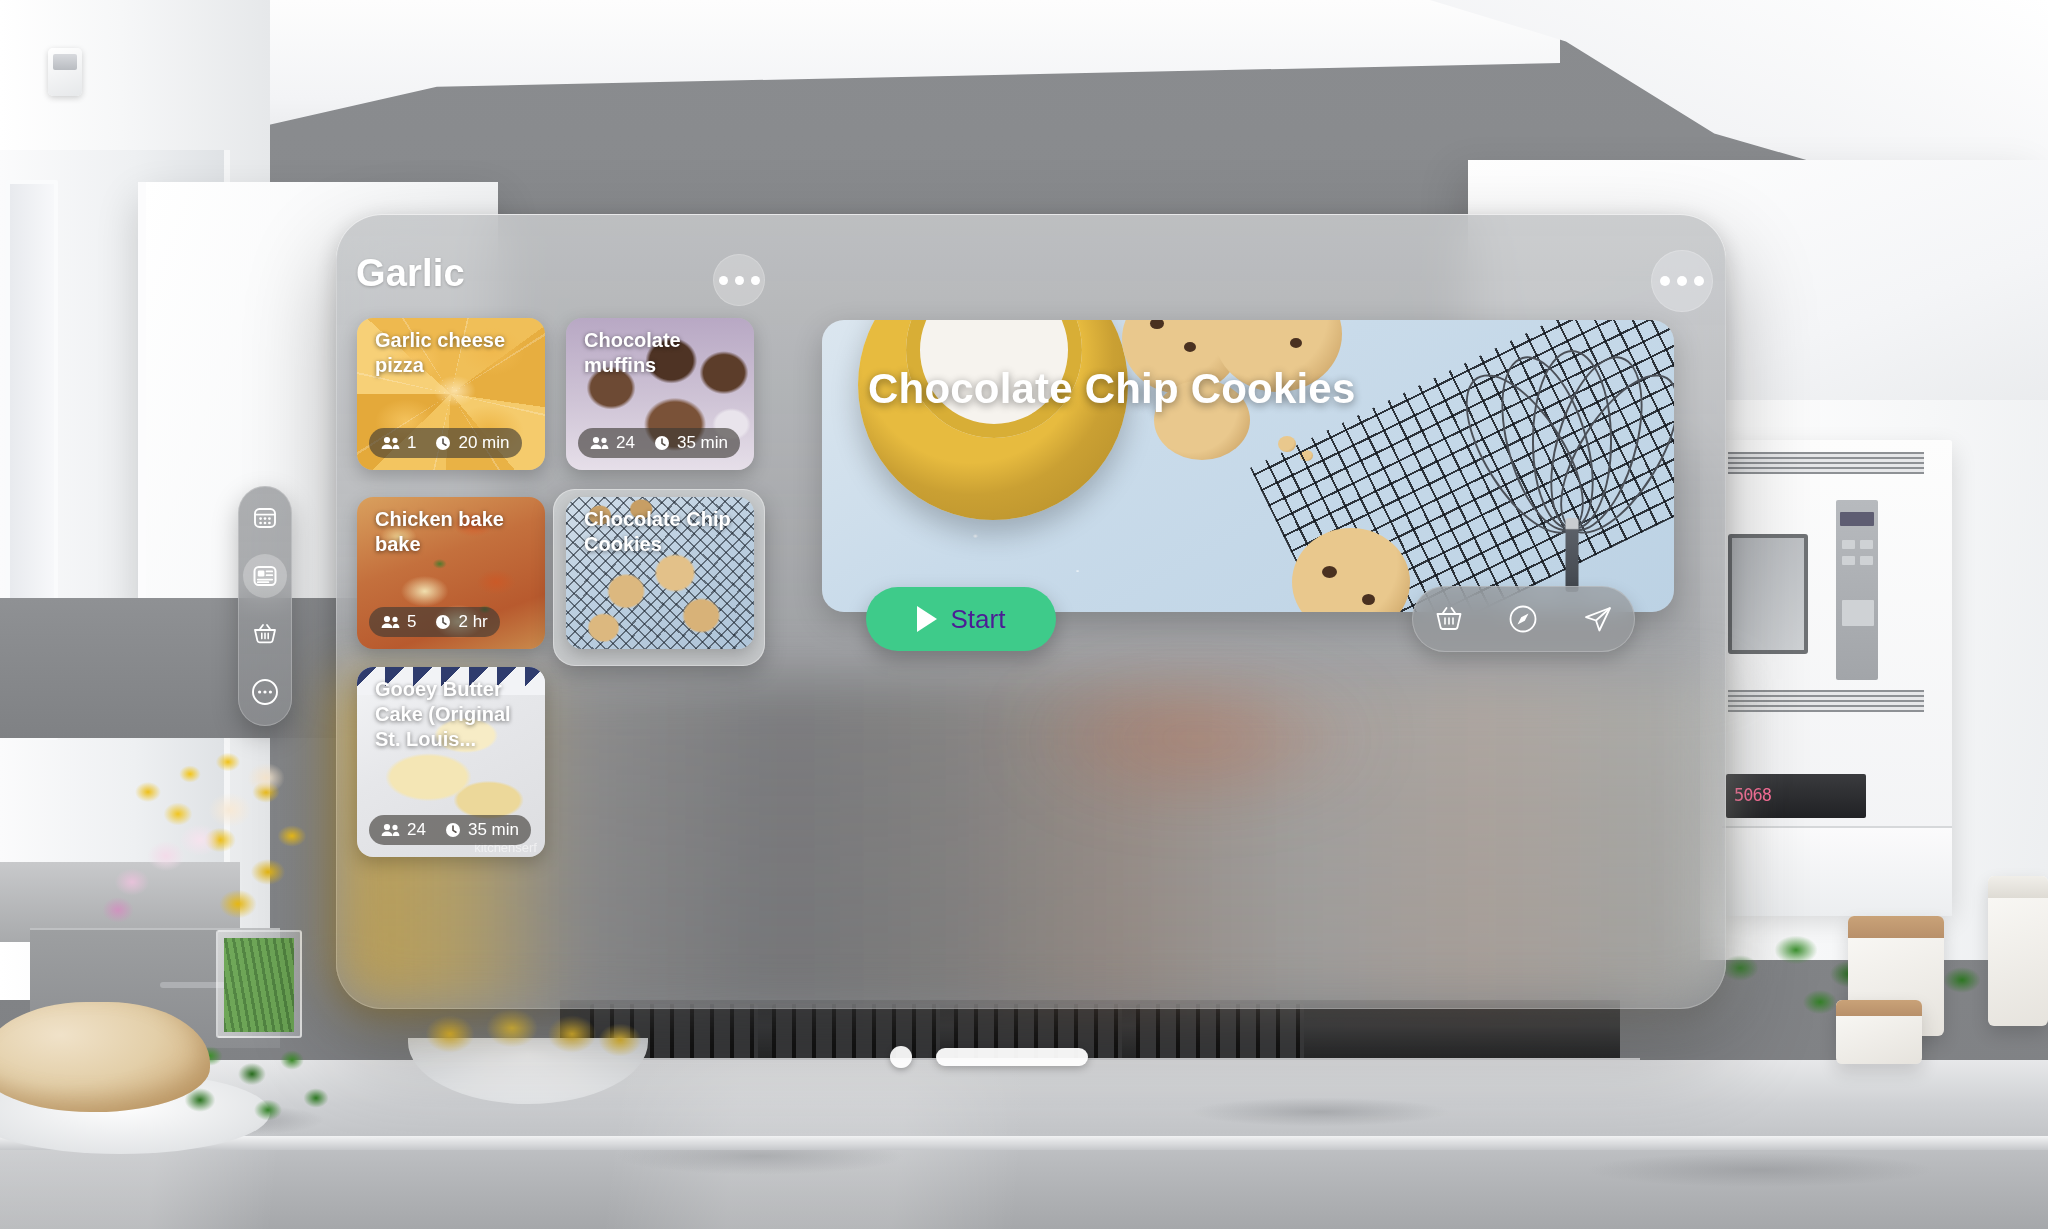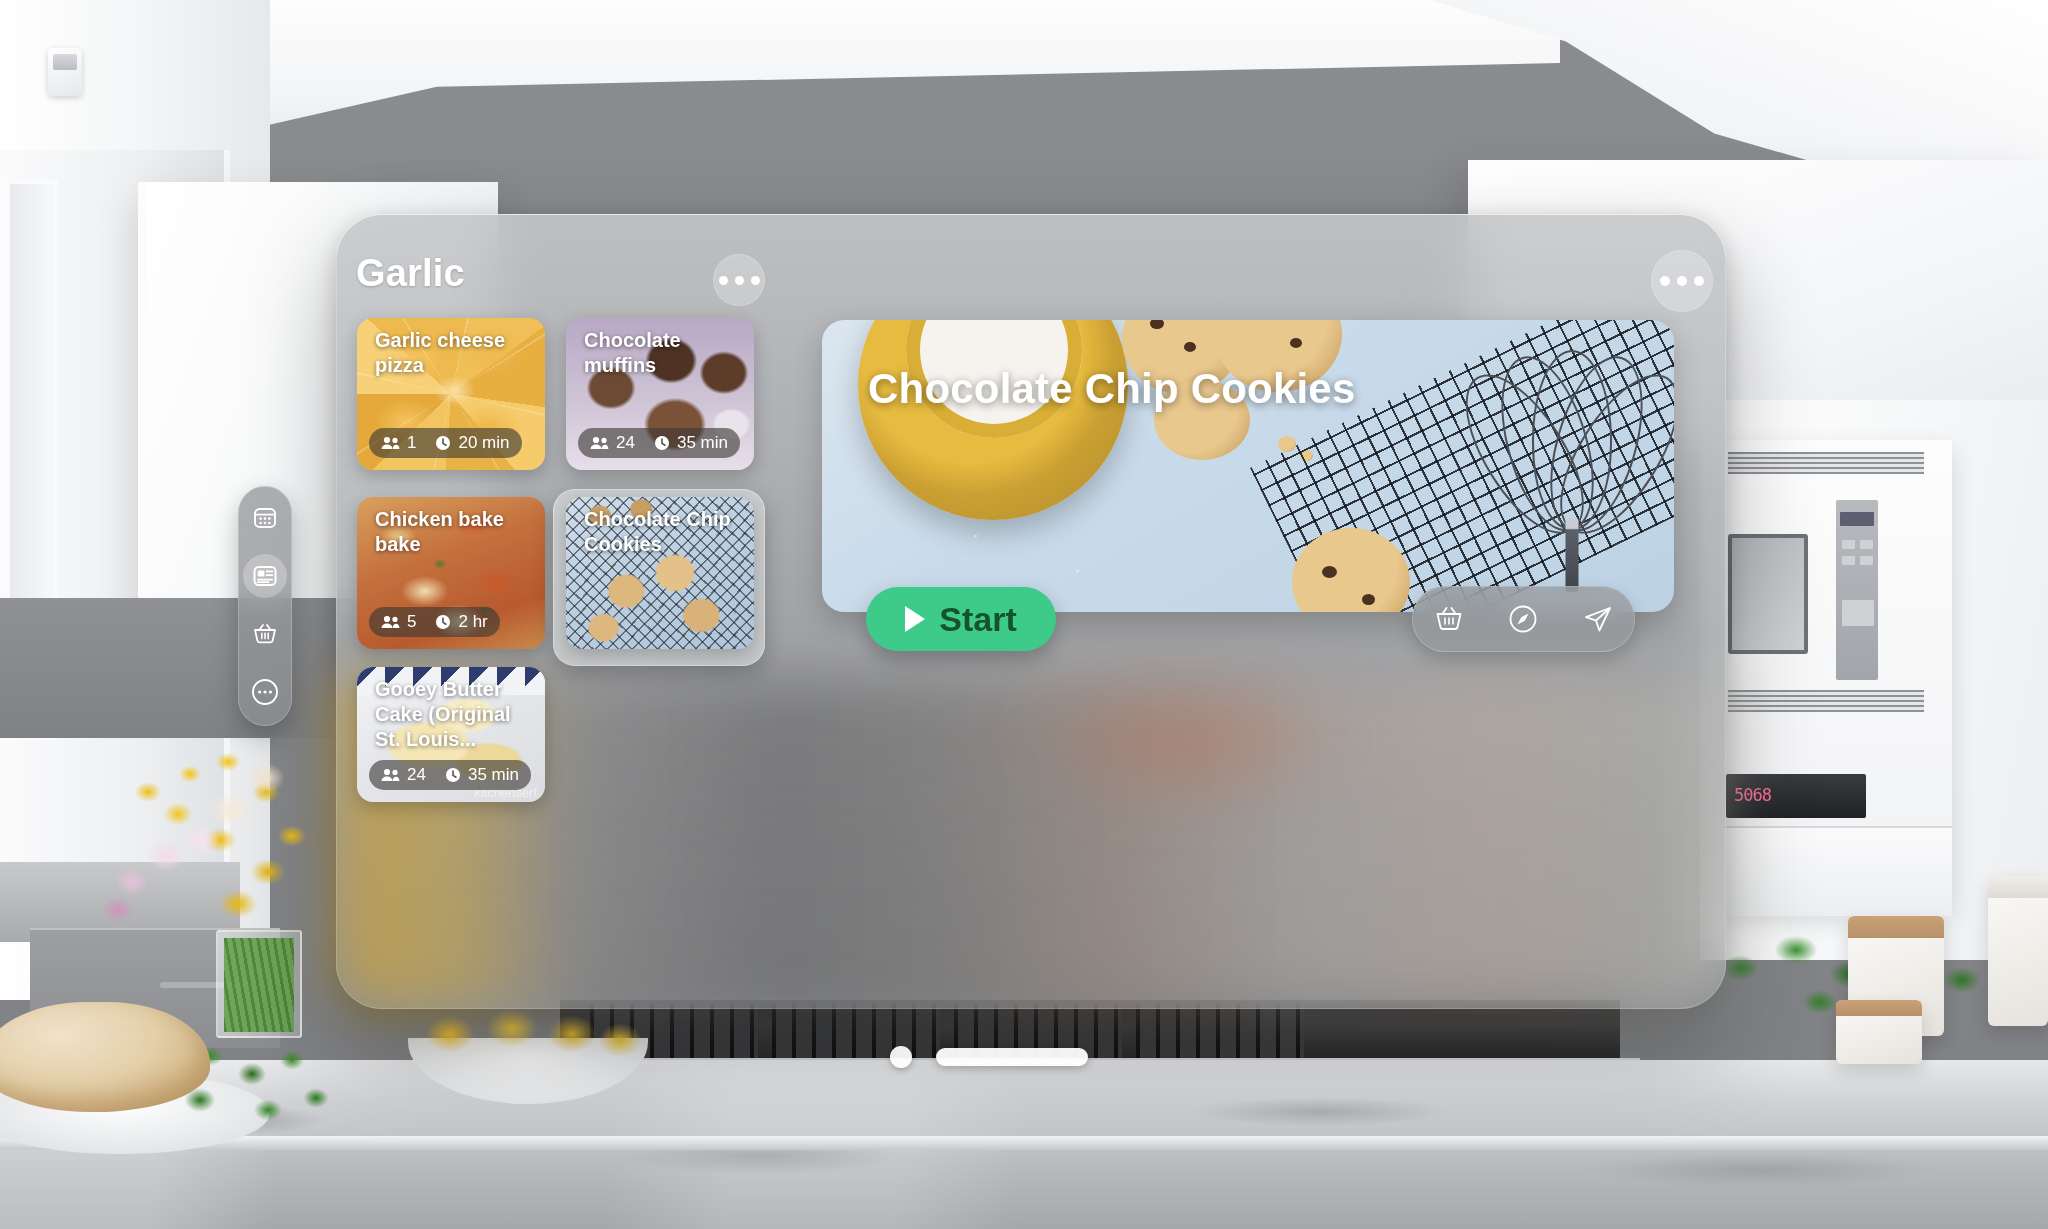--- a/index.html
+++ b/index.html
@@ -487,7 +487,7 @@
     width:0; height:0; border-left:20px solid #fff;
     border-top:13px solid transparent; border-bottom:13px solid transparent;
   }
-  #start-btn .label { color:#14532d; font-size:34px; font-weight:700; }
+  #start-btn .label { color:#4c1d95; font-size:26px; font-weight:400; }
 
   #action-bar {
     position:absolute; left:1412px; top:586px; width:223px; height:66px;

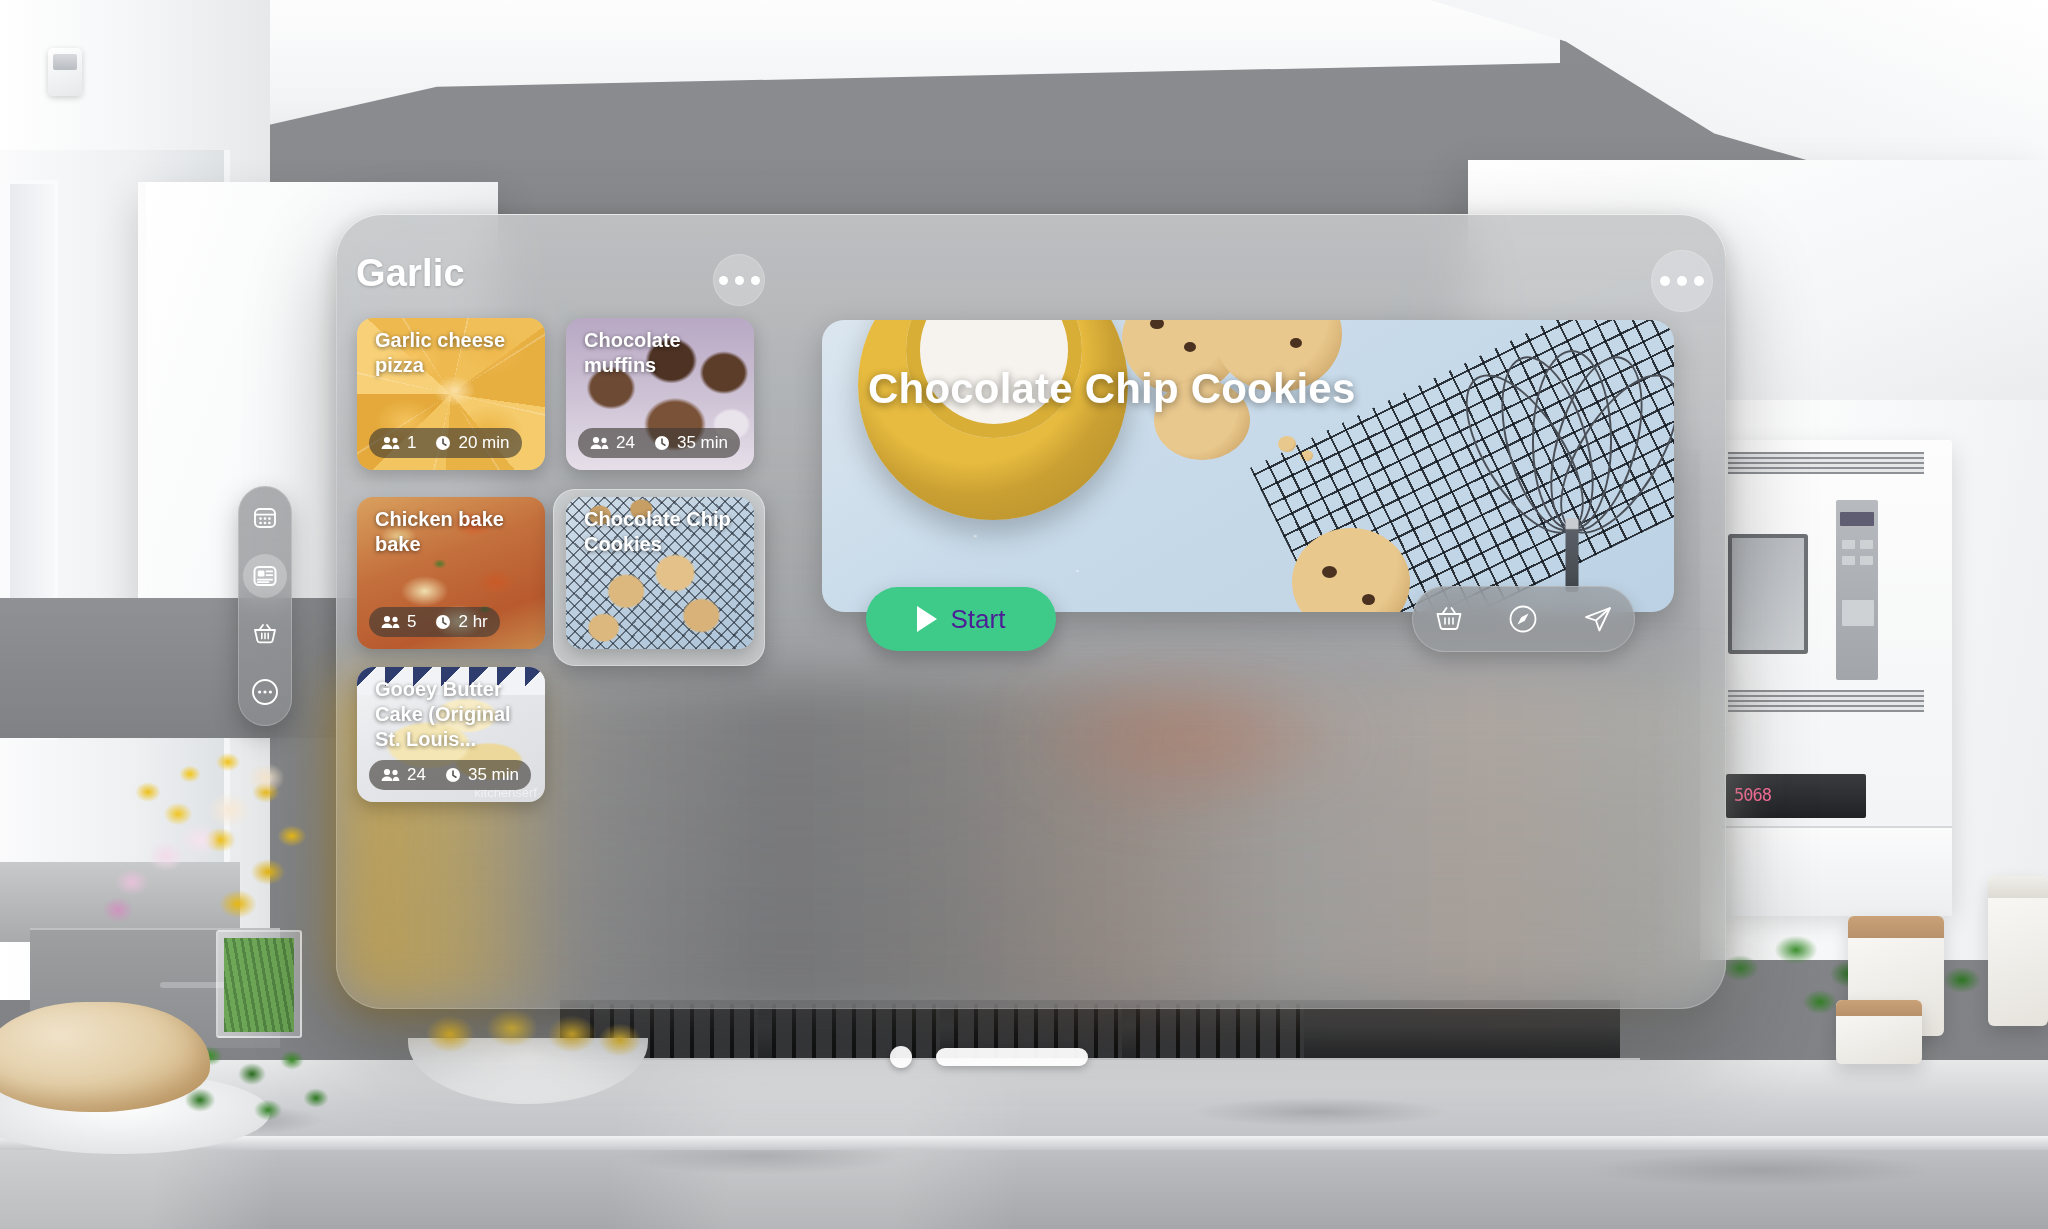--- a/index.html
+++ b/index.html
@@ -680,7 +680,7 @@
   <div class="title">Chocolate Chip Cookies</div>
 </div>
 
-<div class="card" style="left:357px;top:667px;width:188px;height:135px;">
+<div class="card" style="left:357px;top:667px;width:188px;height:190px;">
   <div class="photo ph-cake">
     <span class="wm">kitchenserf</span>
   </div>

